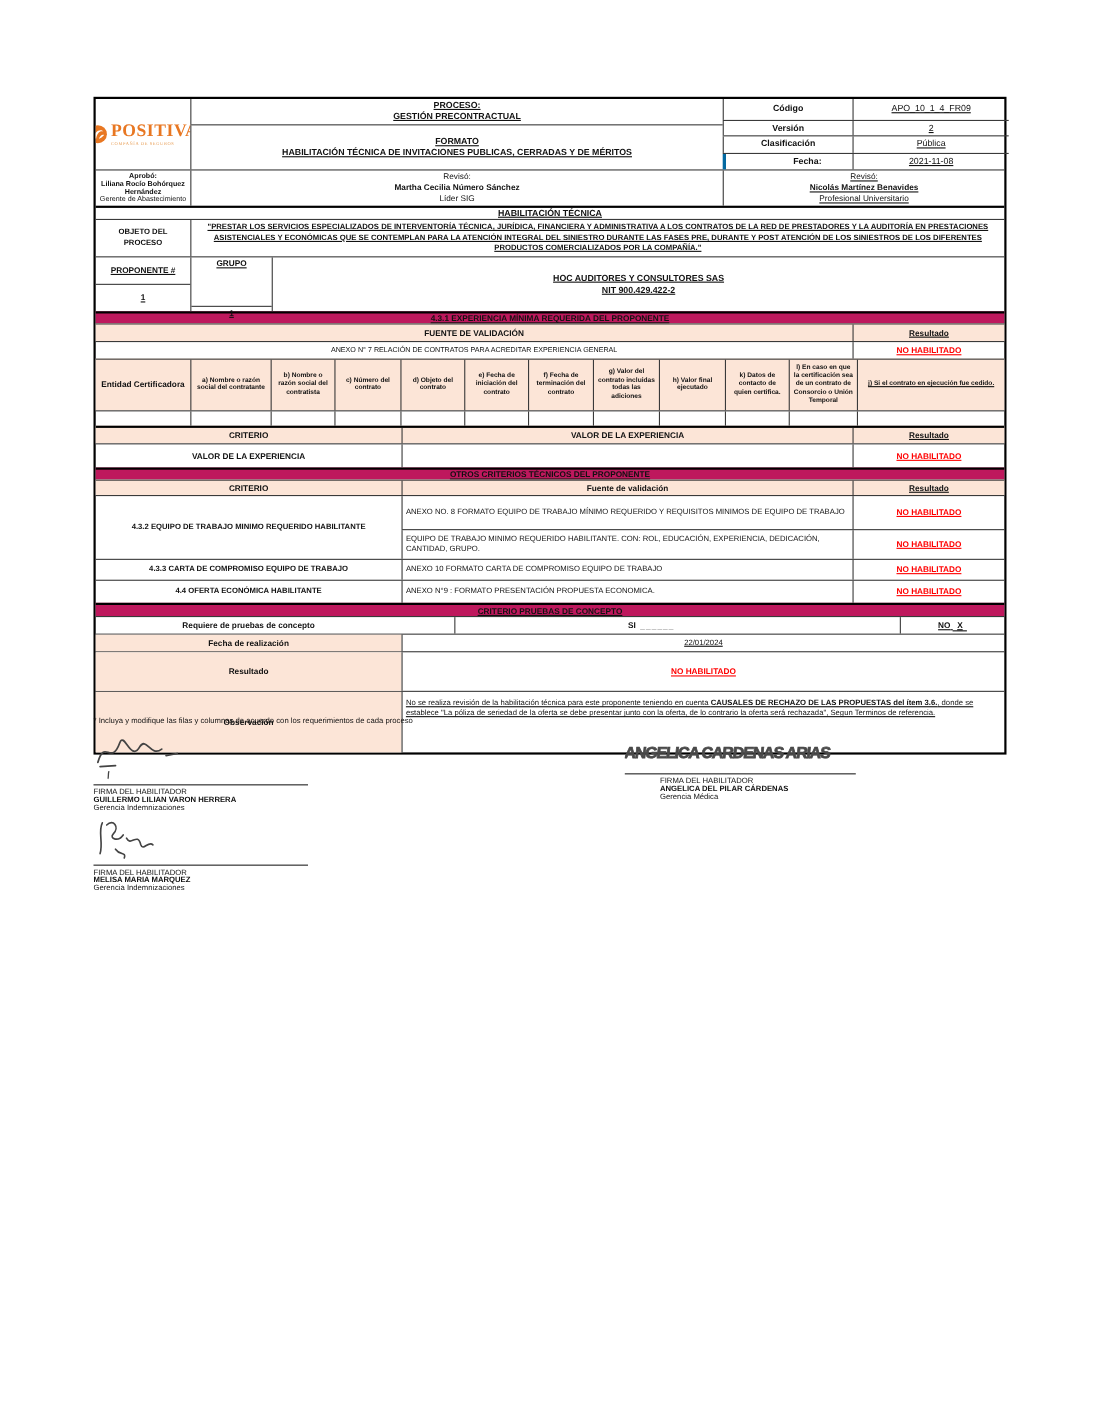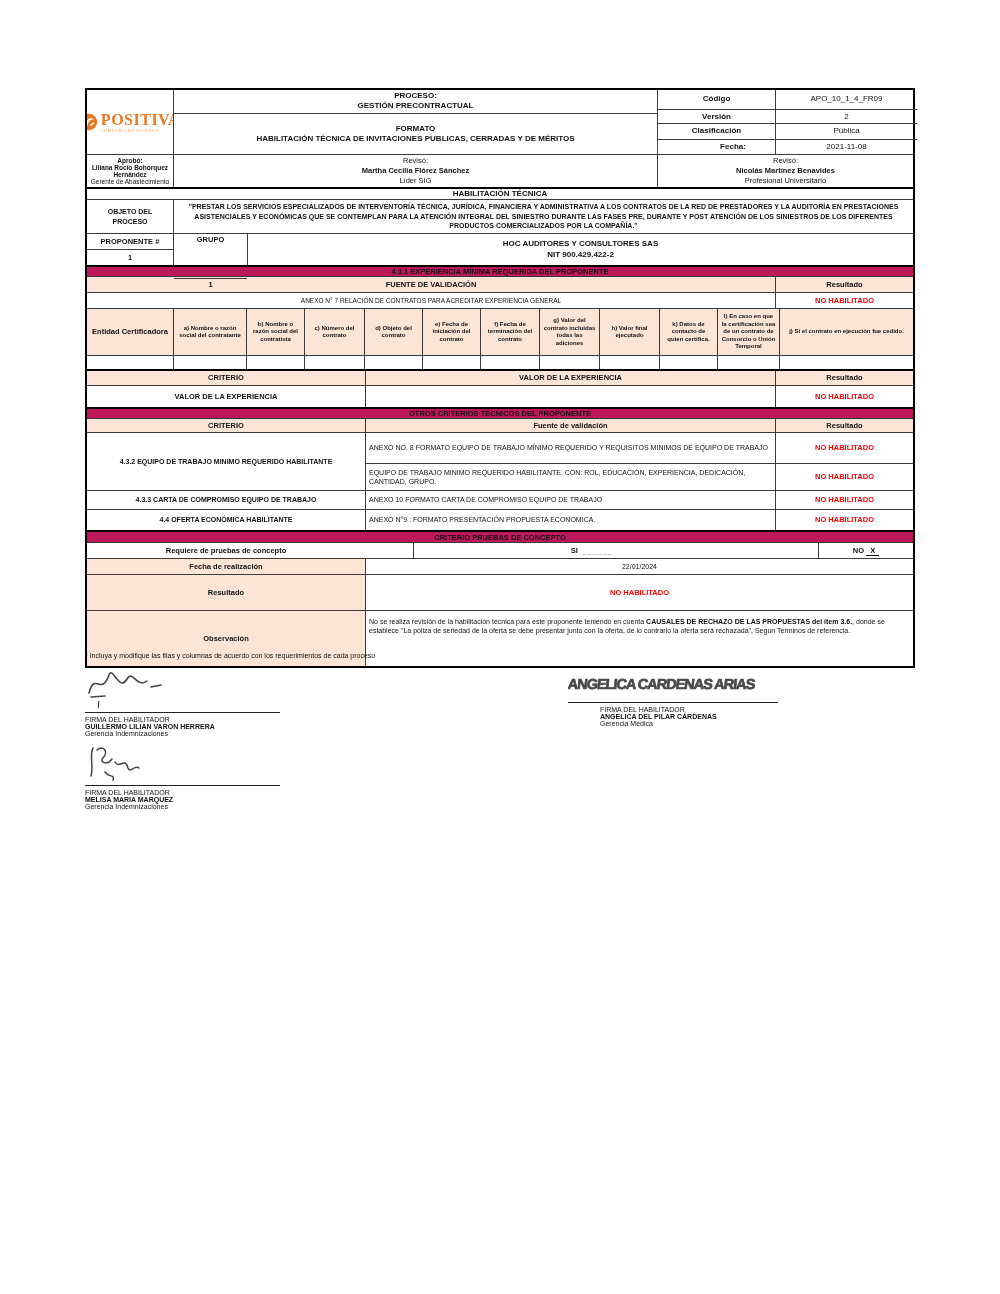--- a/index.html
+++ b/index.html
@@ -12,7 +12,7 @@
   .cell{box-sizing:border-box;border-left:1px solid #3a3a3a;display:flex;flex-direction:column;
         align-items:center;justify-content:center;text-align:center;padding:1px 3px;overflow:hidden;}
   .cell.firstc{border-left:none;}
-  .cell.grow{flex:1 1 auto;}
+  .cell.grow{flex:1 1 auto;text-decoration:underline;}
   .left{align-items:flex-start;text-align:left;}
   b,.b{font-weight:bold;}
   .band{background:#be185d;font-weight:bold;font-size:7.5px;}

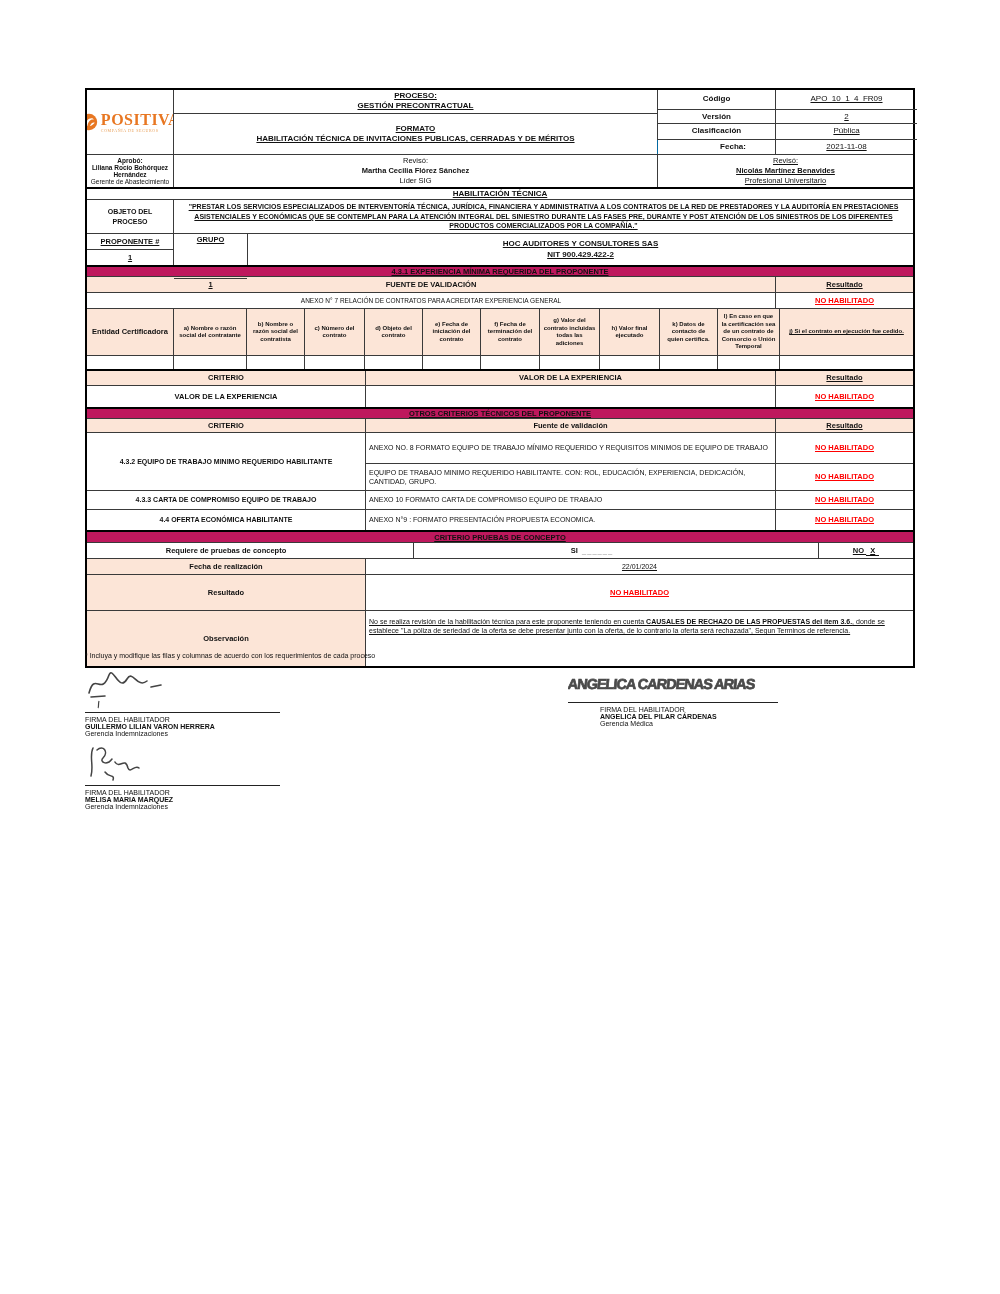--- a/index.html
+++ b/index.html
@@ -94,7 +94,7 @@
           <div class="cell w142 f8 grow">Pública</div>
         </div>
         <div class="hrow" style="flex:15;">
-          <div class="cell firstc w118 f8" style="border-left:1px solid #0369a1;padding-left:36px;">
+          <div class="cell firstc w118 f8" style="border-left:3px solid #0369a1;padding-left:36px;">
               <span class="b">Fecha:</span>
             </div>
           <div class="cell w142 f8 grow">2021-11-08</div>

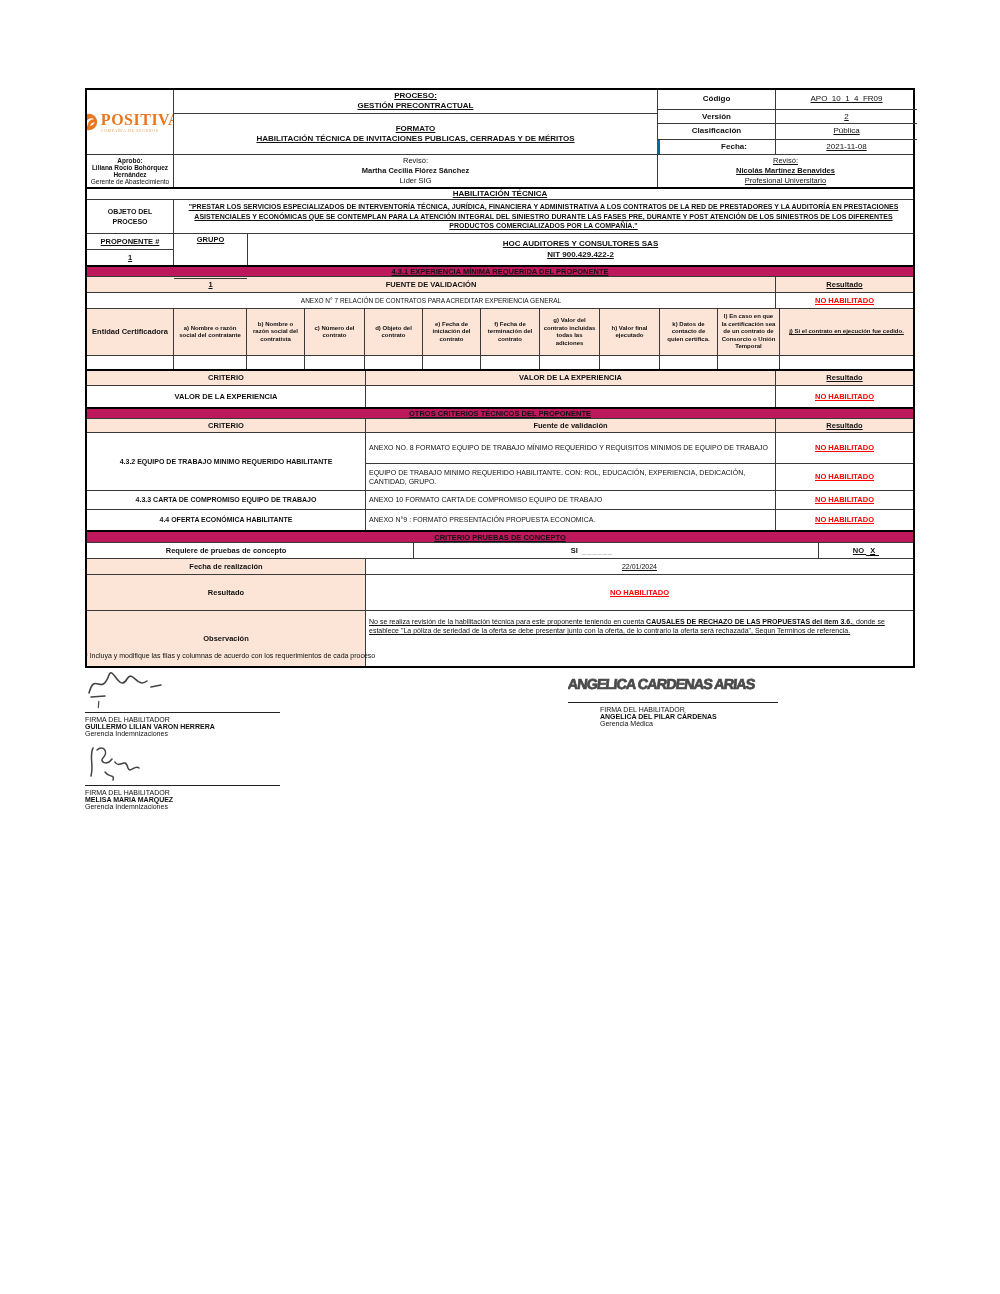--- a/index.html
+++ b/index.html
@@ -110,7 +110,7 @@
       </div>
       <div class="cell w484 f75">
         <span>Revisó:</span>
-        <span class="b">Martha Cecilia Flórez Sánchez</span>
+        <span class="b">Martha Cecilia Número Sánchez</span>
         <span>Líder SIG</span>
       </div>
       <div class="cell w260 f75 grow">

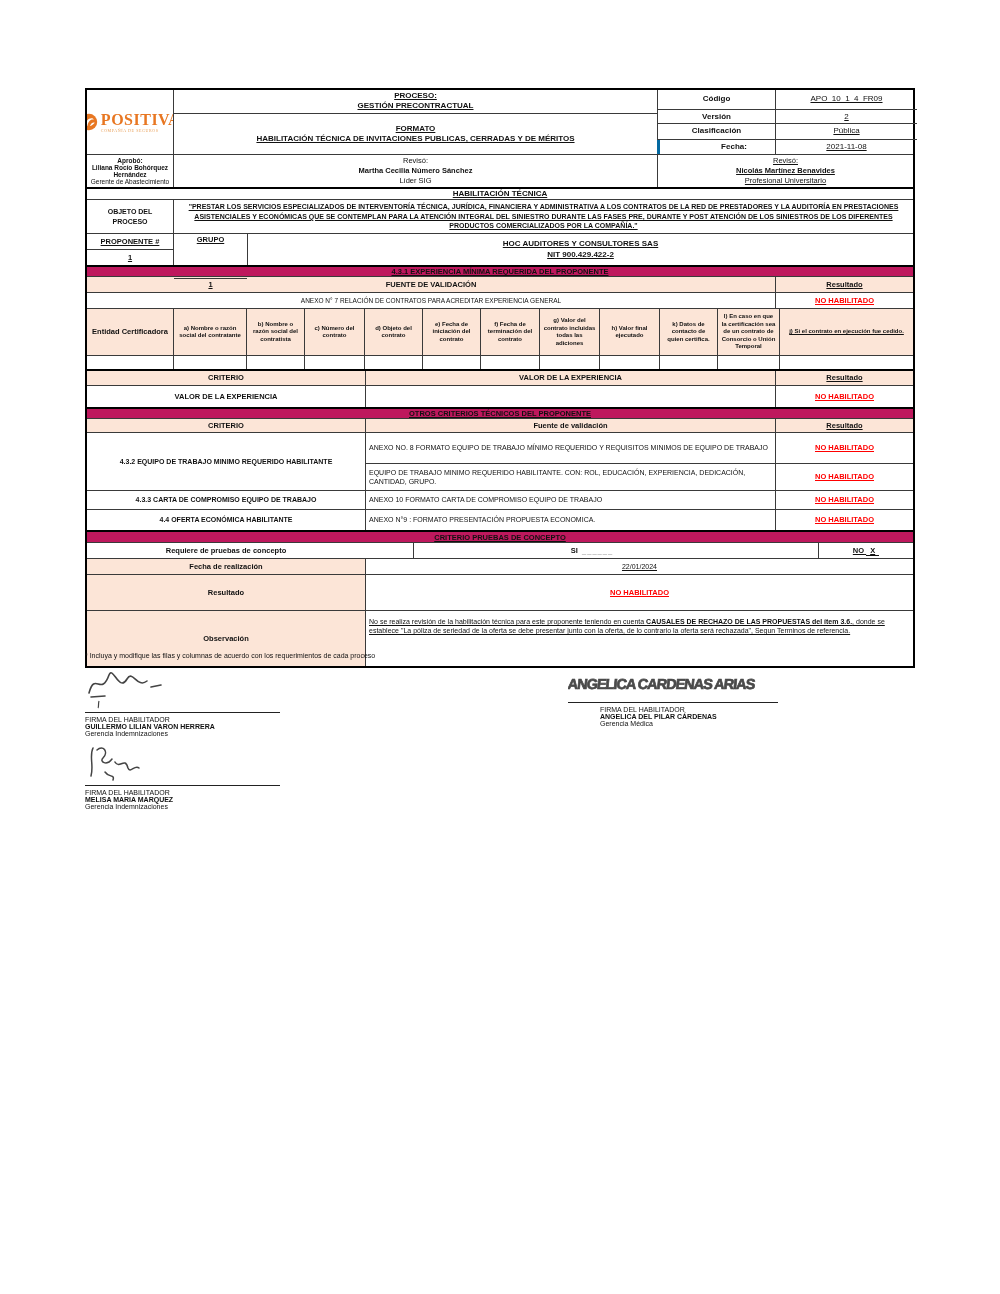--- a/index.html
+++ b/index.html
@@ -135,7 +135,7 @@
         </div>
     </div>
 
-    <div class="row" style="height:32px;">
+    <div class="row" style="height:50px;">
       <div class="stack w86">
         <div class="hrow first">
             <div class="cell firstc grow f75">

